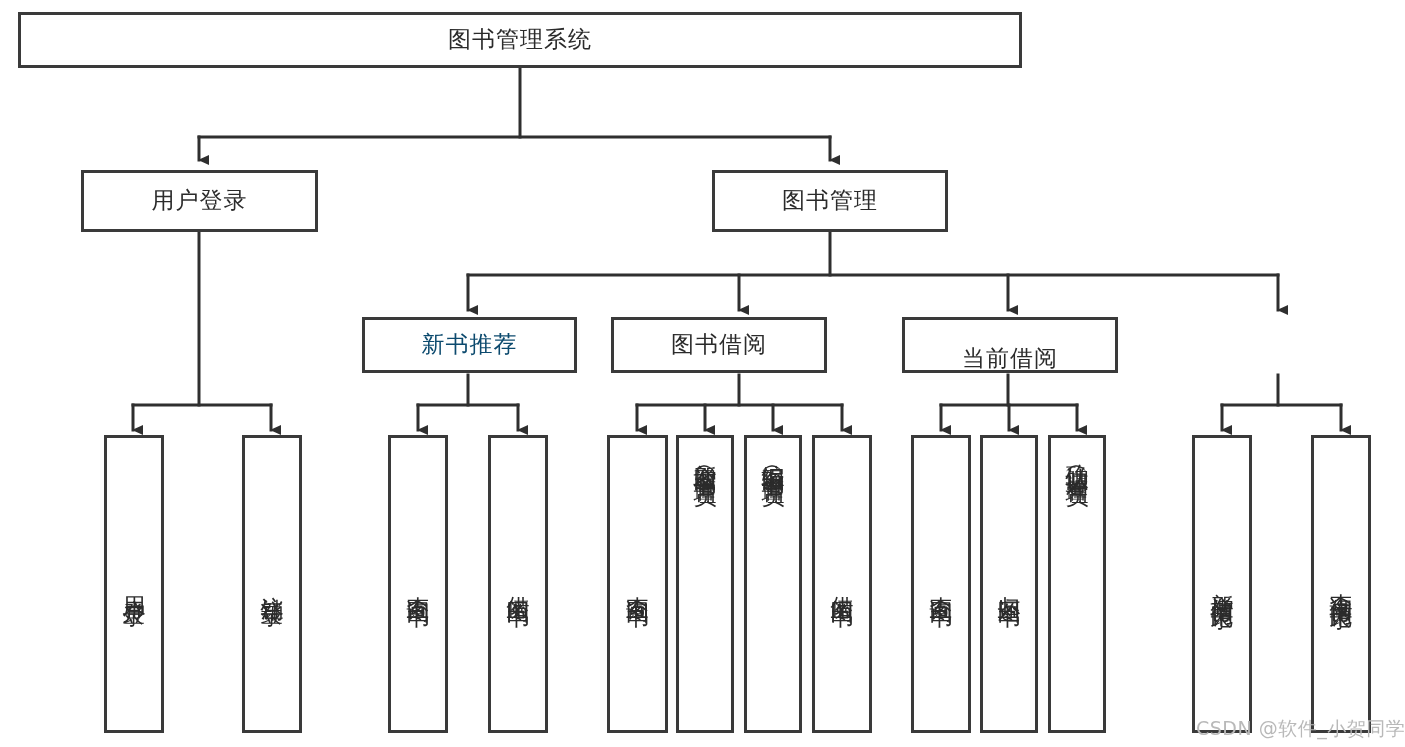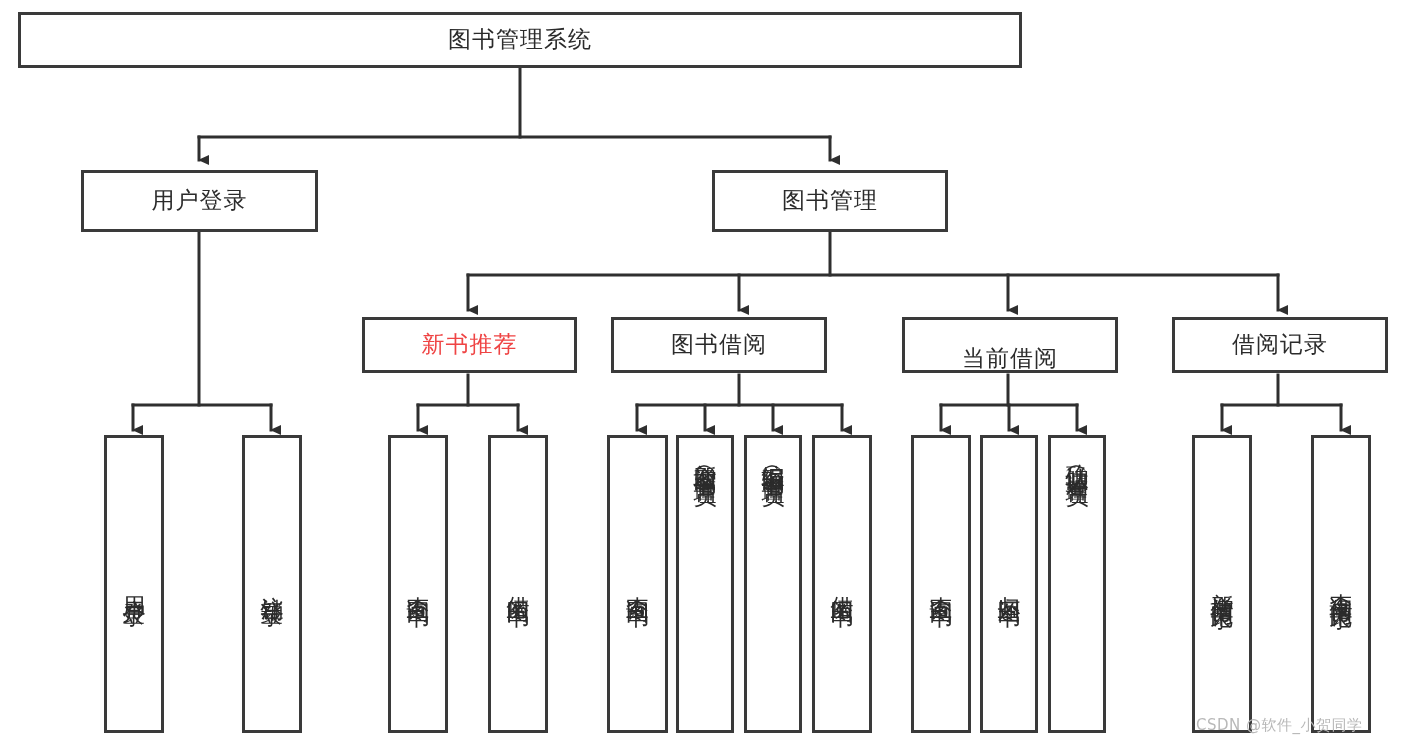--- a/index.html
+++ b/index.html
@@ -145,7 +145,7 @@
   </div>
 
   <div class="node-box" style="left: 362px; top: 317px; width: 215px; height: 56px; border-color: rgb(58, 58, 58); background: rgb(255, 255, 255);">
-    <span class="node-label-h" style="color: #ef4444;">新书推荐</span>
+    <span class="node-label-h" style="color: #0c4a6e;">新书推荐</span>
   </div>
 
   <div class="node-box" style="left: 611px; top: 317px; width: 216px; height: 56px; border-color: rgb(58, 58, 58); background: rgb(255, 255, 255);">

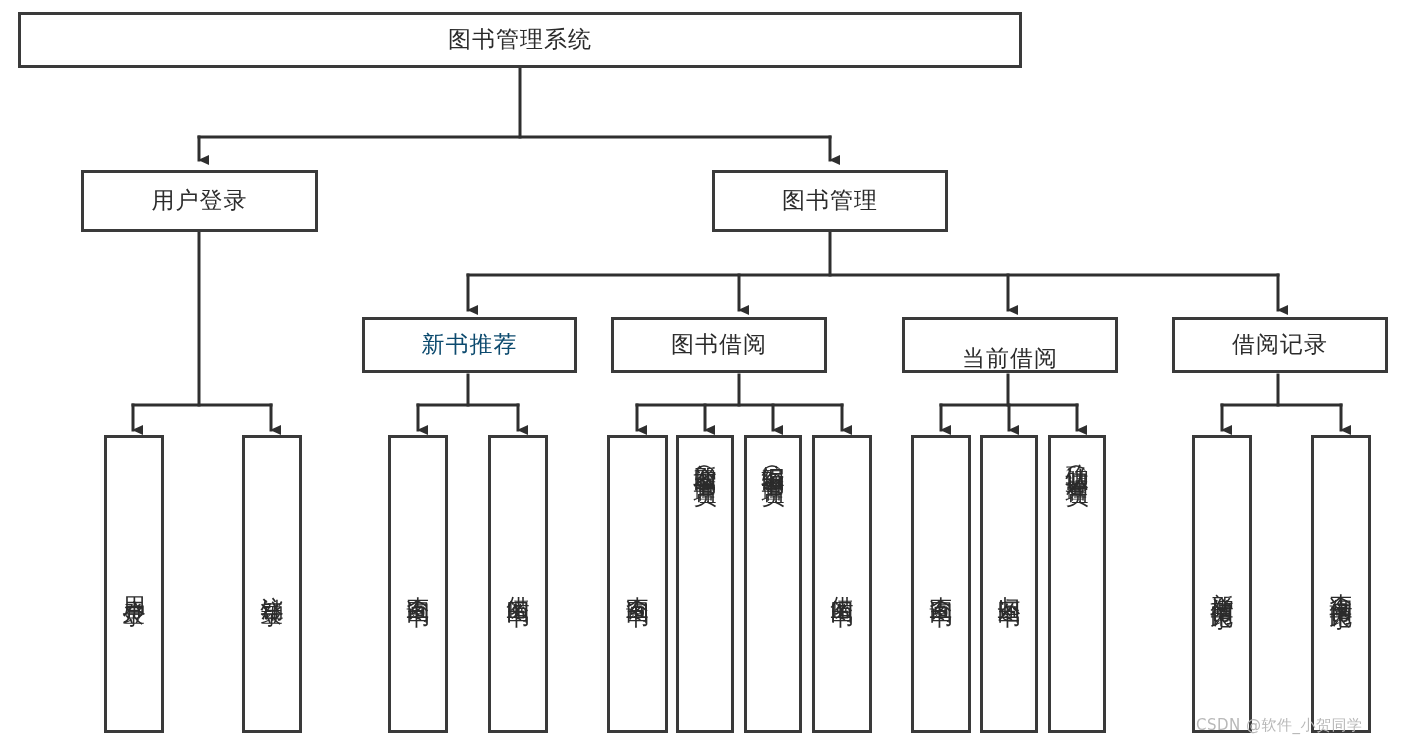--- a/index.html
+++ b/index.html
@@ -156,9 +156,6 @@
     <span class="node-label-h" style="color: rgb(43, 43, 43); margin-top: 27px;">当前借阅</span>
   </div>
 
-  <div class="node-box" style="left: 1172px; top: 317px; width: 216px; height: 56px; border-color: rgb(58, 58, 58); background: rgb(255, 255, 255);">
-    <span class="node-label-h" style="color: rgb(43, 43, 43);">借阅记录</span>
-  </div>
 
   <div class="node-box" style="left: 104px; top: 435px; width: 60px; height: 298px; border-color: rgb(58, 58, 58); background: rgb(255, 255, 255);">
     <div class="leaf-inner">

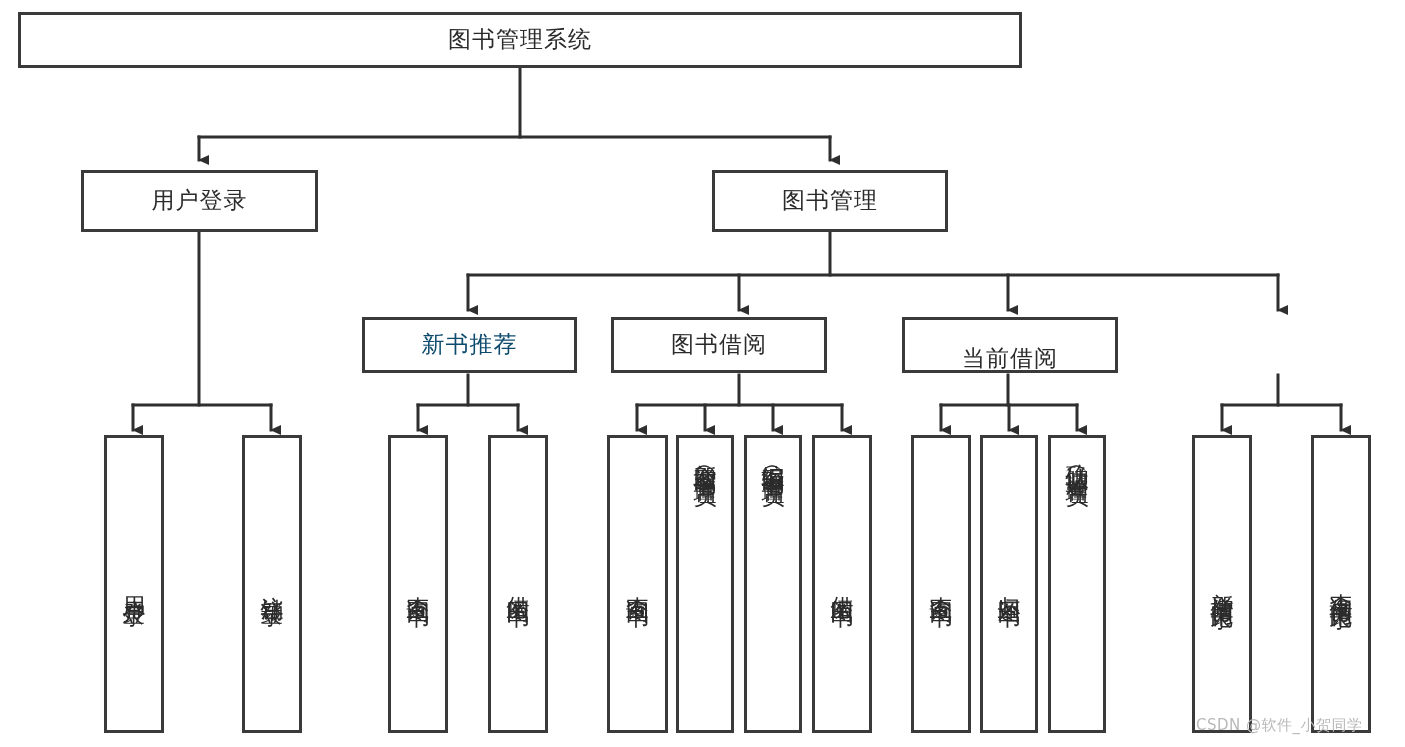--- a/index.html
+++ b/index.html
@@ -70,7 +70,7 @@
   }
   .watermark {
     position: absolute;
-    font-size: 15px;
+    font-size: 19px;
     color: #b9b9b9;
     white-space: nowrap;
     letter-spacing: 0.5px;

